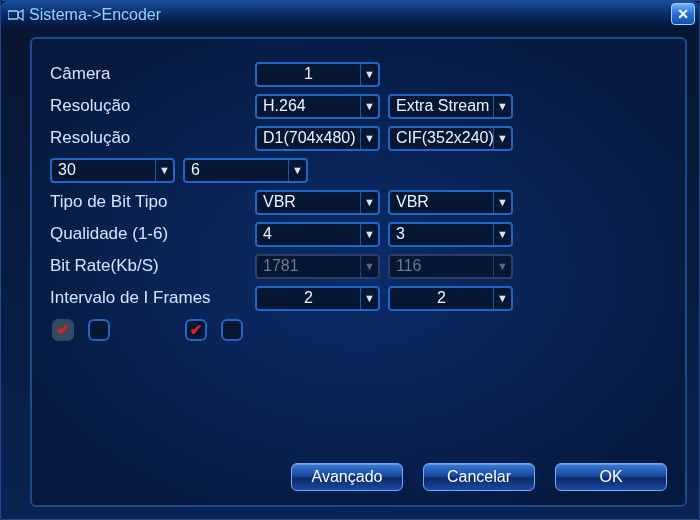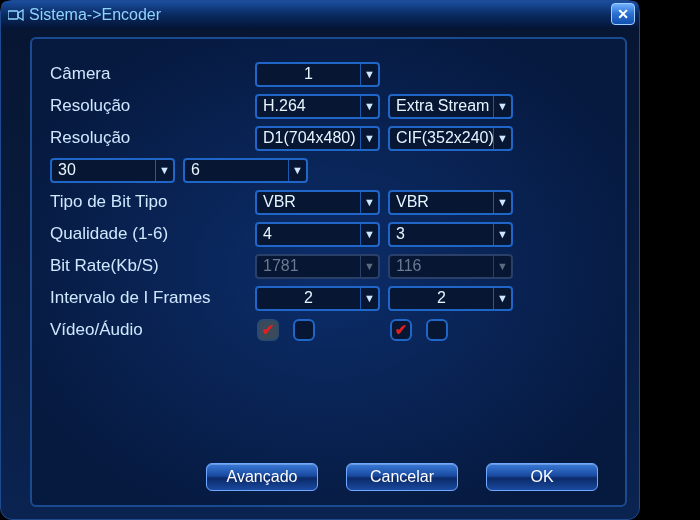--- a/index.html
+++ b/index.html
@@ -7,10 +7,10 @@
   body { background: #000; }
 
   .window {
-    width: 640px; height: 520px;
+    width: 700px; height: 520px;
     background: linear-gradient(to bottom, #071530 0%, #0a2350 100%);
     border: 1px solid #1e4a8f;
-    border-radius: 12px;
+    border-radius: 1px;
     position: relative;
   }
 

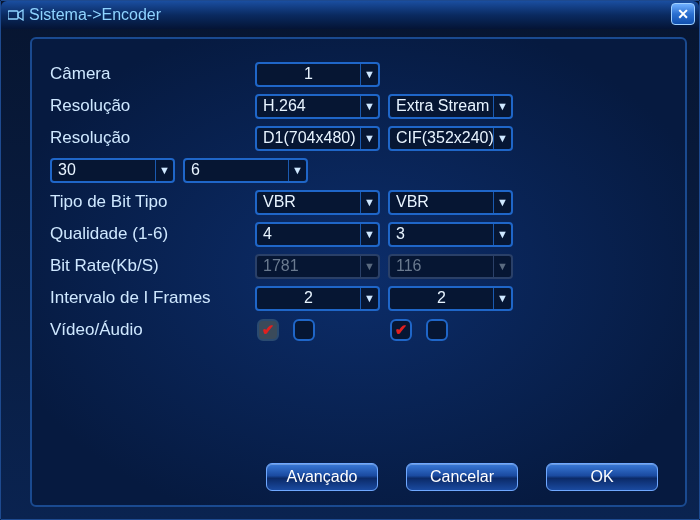--- a/index.html
+++ b/index.html
@@ -229,7 +229,6 @@
     </div>
 
     <div class="form-row">
-      <div class="form-label">Vídeo/Áudio</div>
       <div class="col1" style="display:flex;align-items:center;padding-left:2px;">
         <span id="cb-main-video" class="checkbox filled checked"></span>
         <span id="cb-main-audio" class="checkbox"></span>

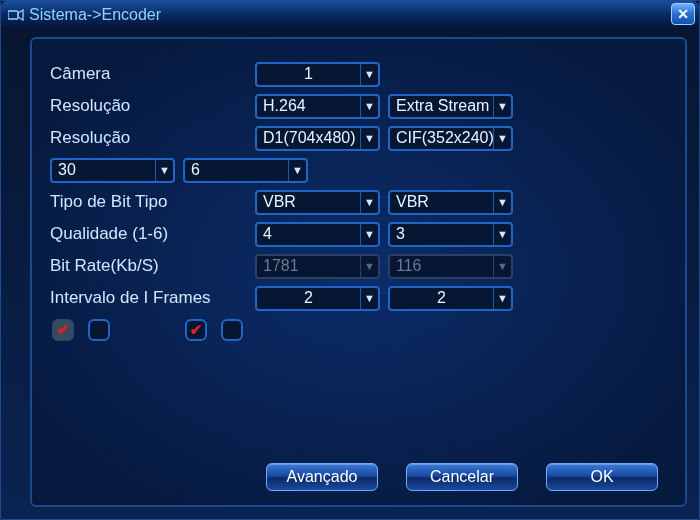--- a/index.html
+++ b/index.html
@@ -102,8 +102,8 @@
 
   .button-row {
     position: absolute;
-    right: 27px; bottom: 14px;
-    display: flex; gap: 28px;
+    right: 18px; bottom: 14px;
+    display: flex; gap: 20px;
   }
   .btn {
     min-width: 112px; height: 28px;

